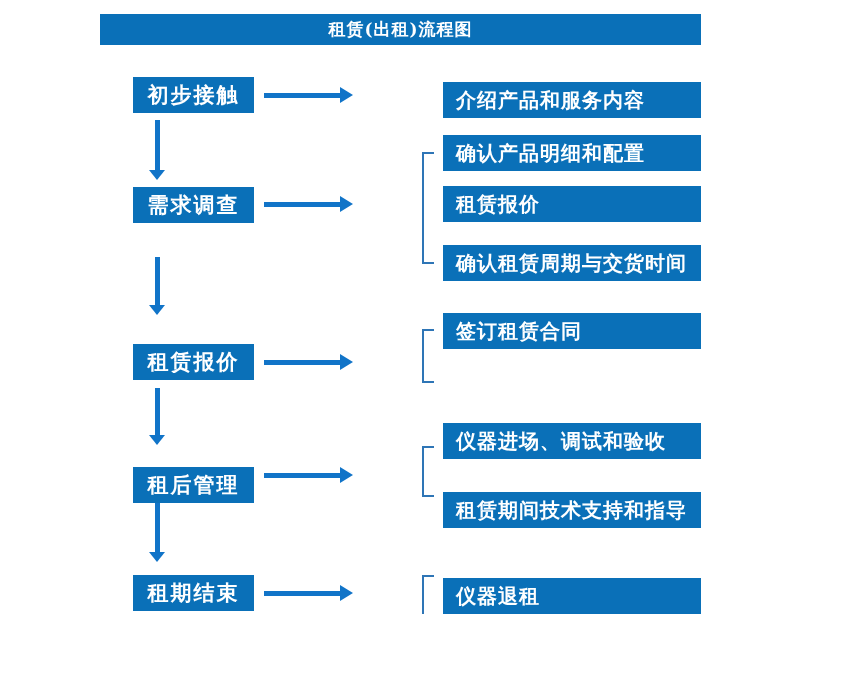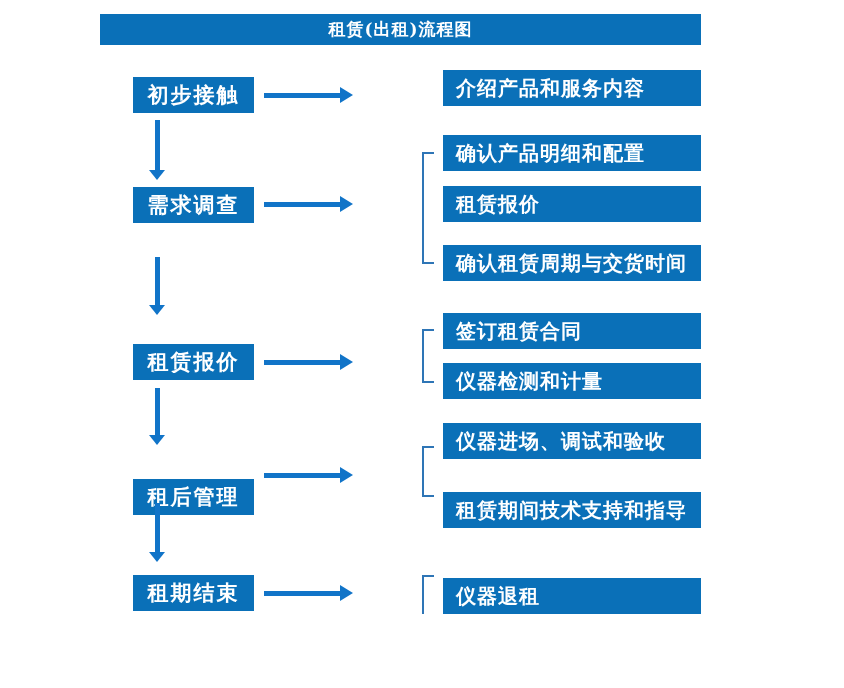--- a/index.html
+++ b/index.html
@@ -108,7 +108,7 @@
   <div class="bracket" style="top:446px;height:51px"></div>
   <div class="bracket" style="top:575px;height:52px"></div>
 
-  <div class="out-box" style="top:70px">介绍产品和服务内容</div>
+  <div class="out-box" style="top:82px">介绍产品和服务内容</div>
   <div class="out-box" style="top:135px">确认产品明细和配置</div>
   <div class="out-box" style="top:186px">租赁报价</div>
   <div class="out-box" style="top:245px">确认租赁周期与交货时间</div>

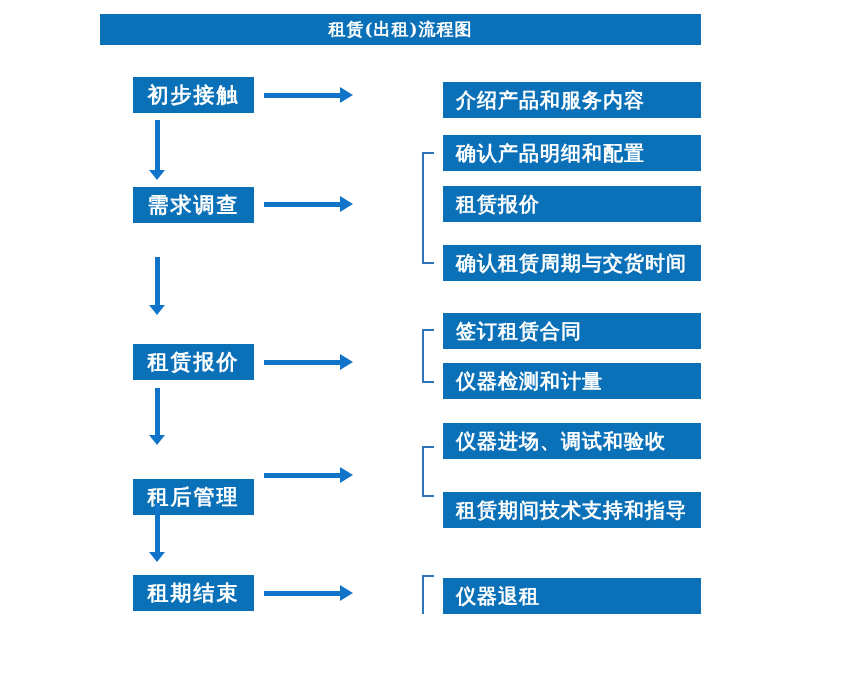--- a/index.html
+++ b/index.html
@@ -113,7 +113,6 @@
   <div class="out-box" style="top:186px">租赁报价</div>
   <div class="out-box" style="top:245px">确认租赁周期与交货时间</div>
   <div class="out-box" style="top:313px">签订租赁合同</div>
-  <div class="out-box" style="top:363px">仪器检测和计量</div>
   <div class="out-box" style="top:423px">仪器进场、调试和验收</div>
   <div class="out-box" style="top:492px">租赁期间技术支持和指导</div>
   <div class="out-box" style="top:578px">仪器退租</div>

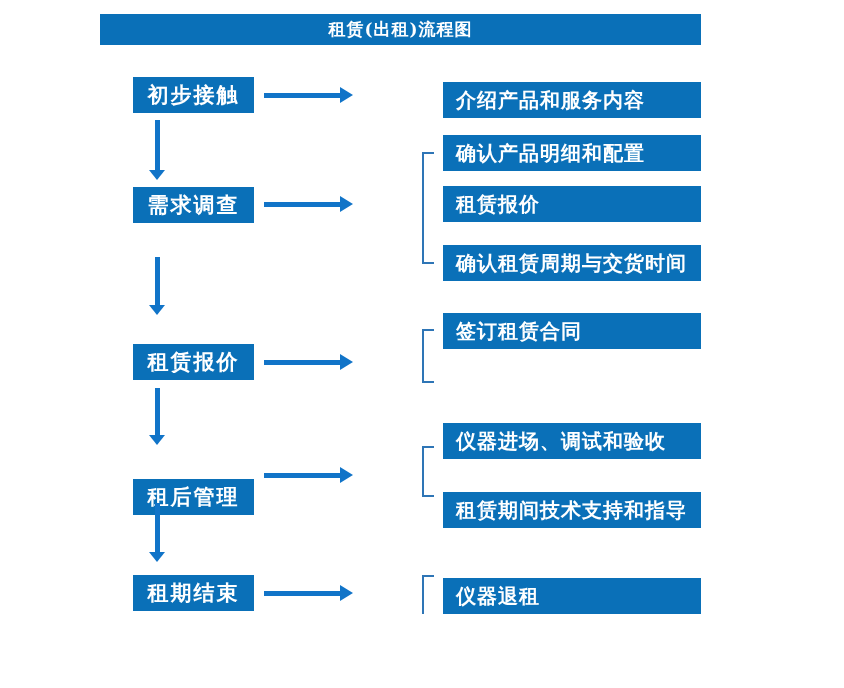--- a/index.html
+++ b/index.html
@@ -62,7 +62,7 @@
   <div class="step-box" style="top:77px">初步接触</div>
   <div class="step-box" style="top:187px">需求调查</div>
   <div class="step-box" style="top:344px">租赁报价</div>
-  <div class="step-box" style="top:479px">租后管理</div>
+  <div class="step-box" style="top:467px">租后管理</div>
   <div class="step-box" style="top:575px">租期结束</div>
 
   <div class="v-arrow" style="top:120px;height:60px">

